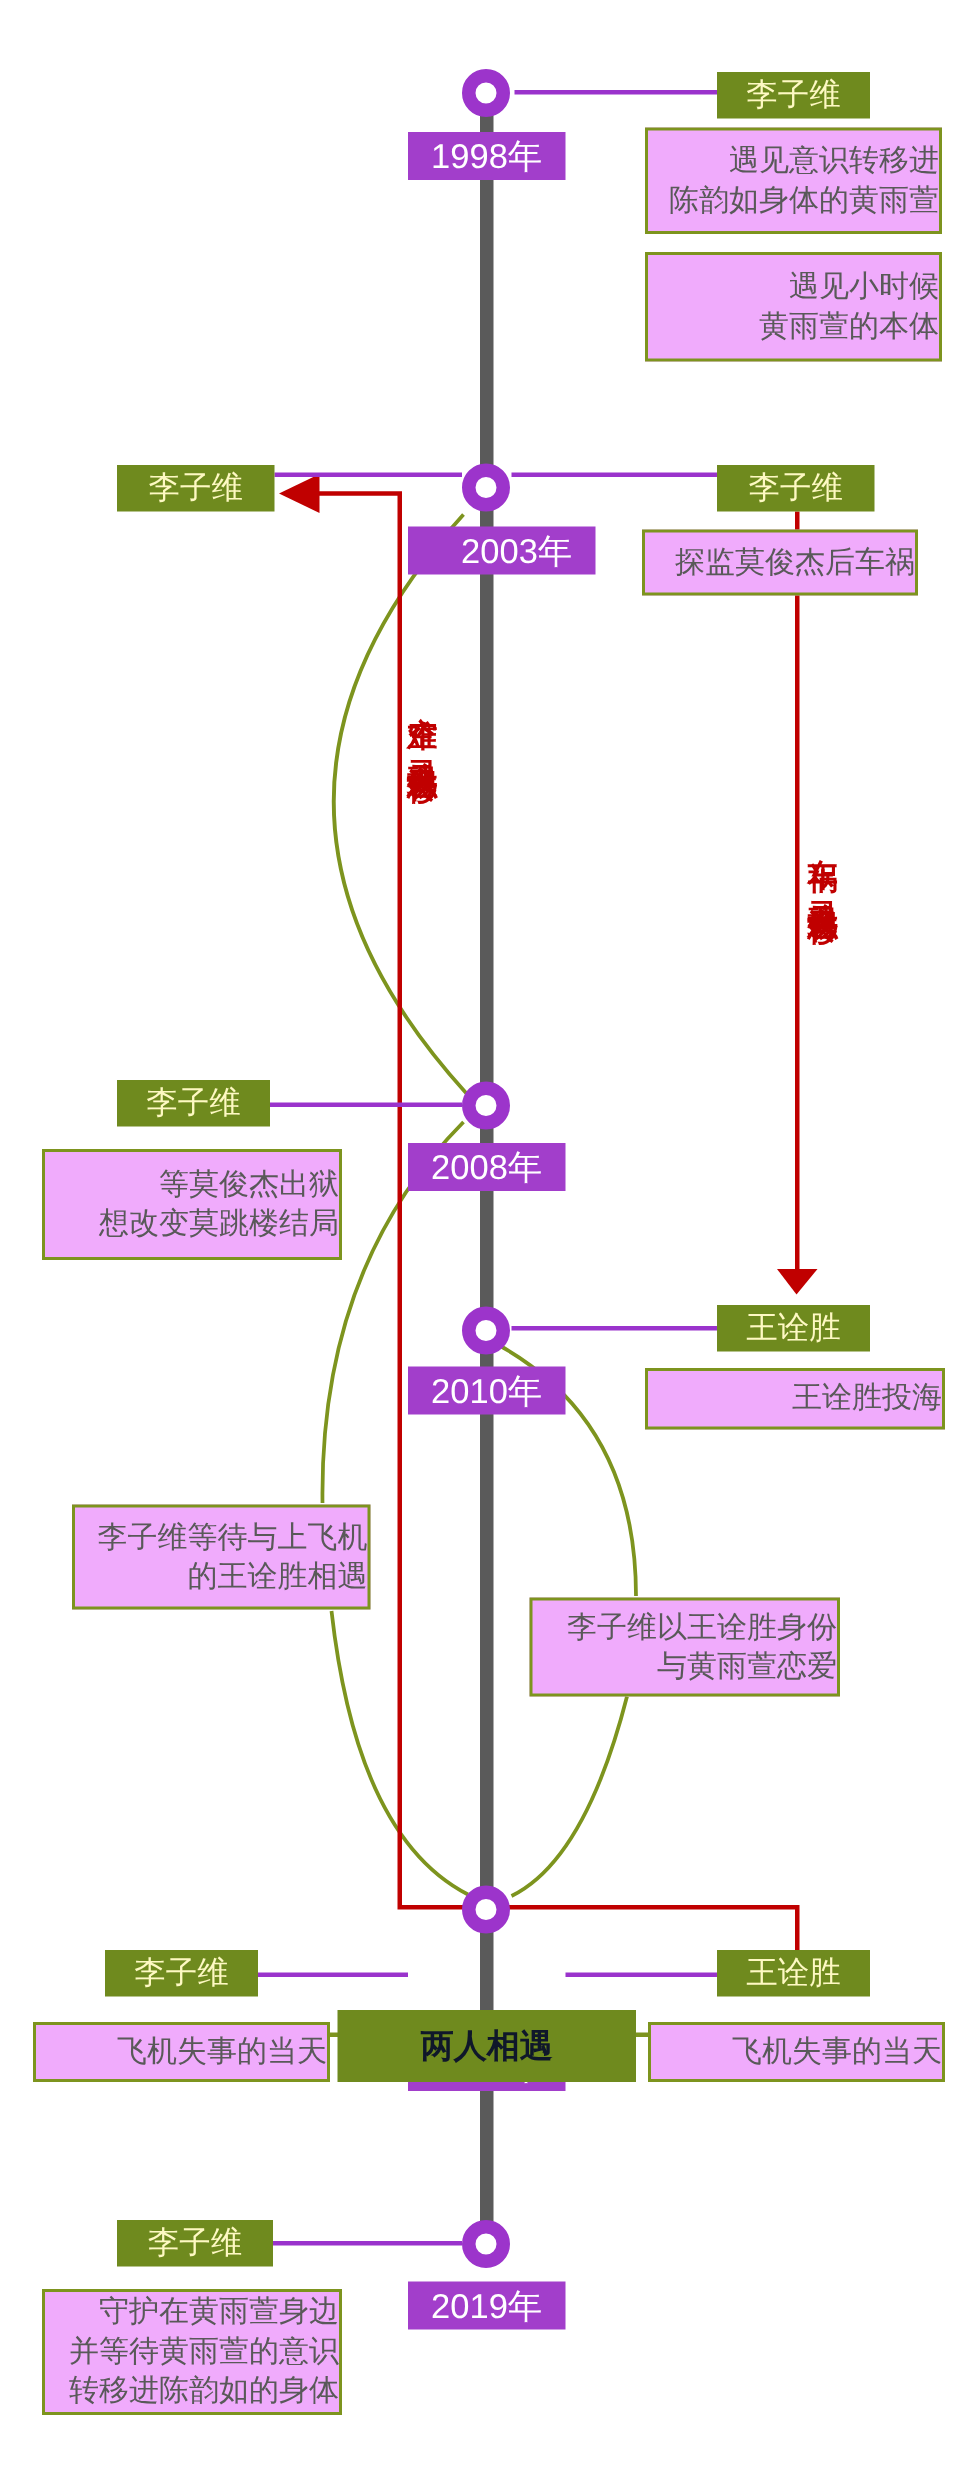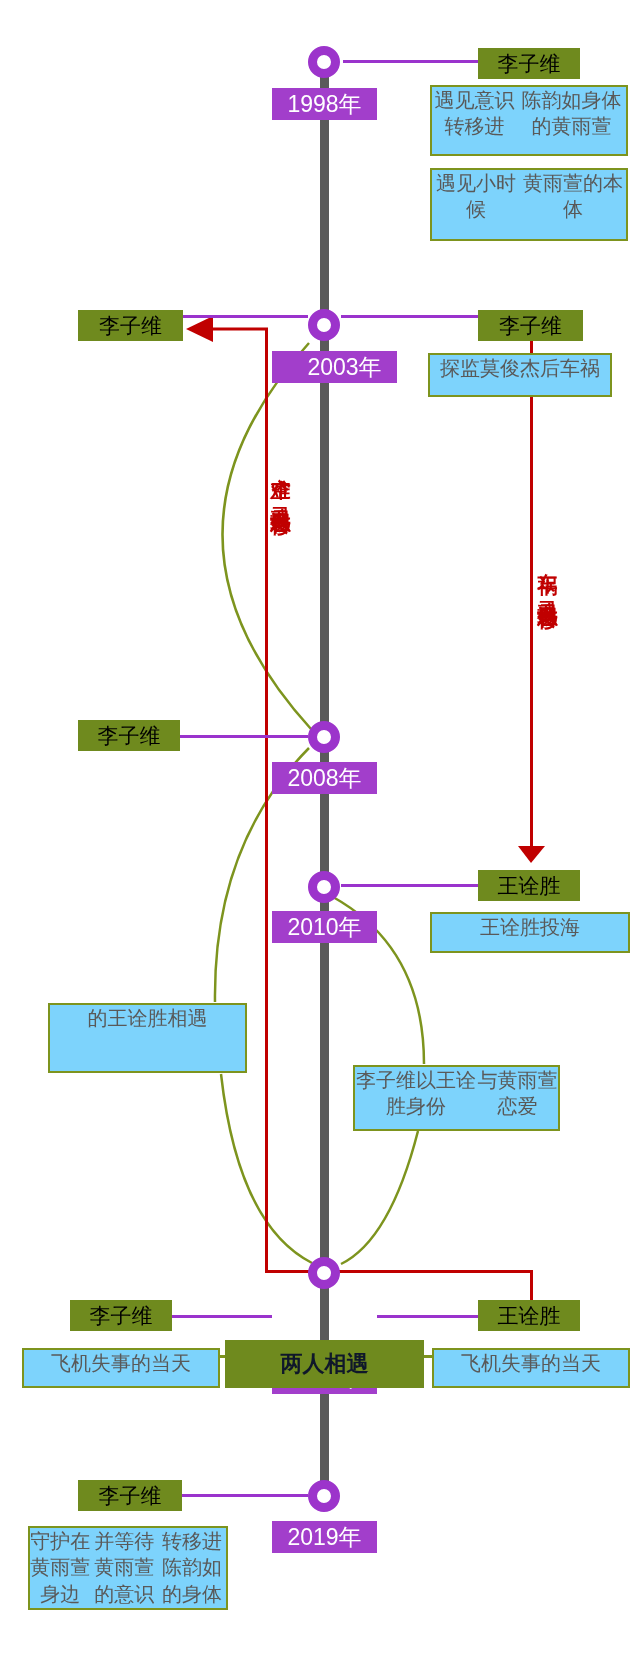--- a/index.html
+++ b/index.html
@@ -21,7 +21,7 @@
   .year{width:105px;height:32px;left:272px;background:#a23ecb;color:#ffffff;z-index:4;
         font-size:23px;line-height:32px;text-align:center;}
   
-  .badge{height:31px;background:#6f8a1e;color:#000000;z-index:4;
+  .badge{height:31px;background:#6f8a1e;color:#fef9c3;z-index:4;
          font-size:21px;line-height:31px;text-align:center;}
   
   .note{background:#7dd3fc;border:2px solid #7d941e;color:#595959;z-index:4;

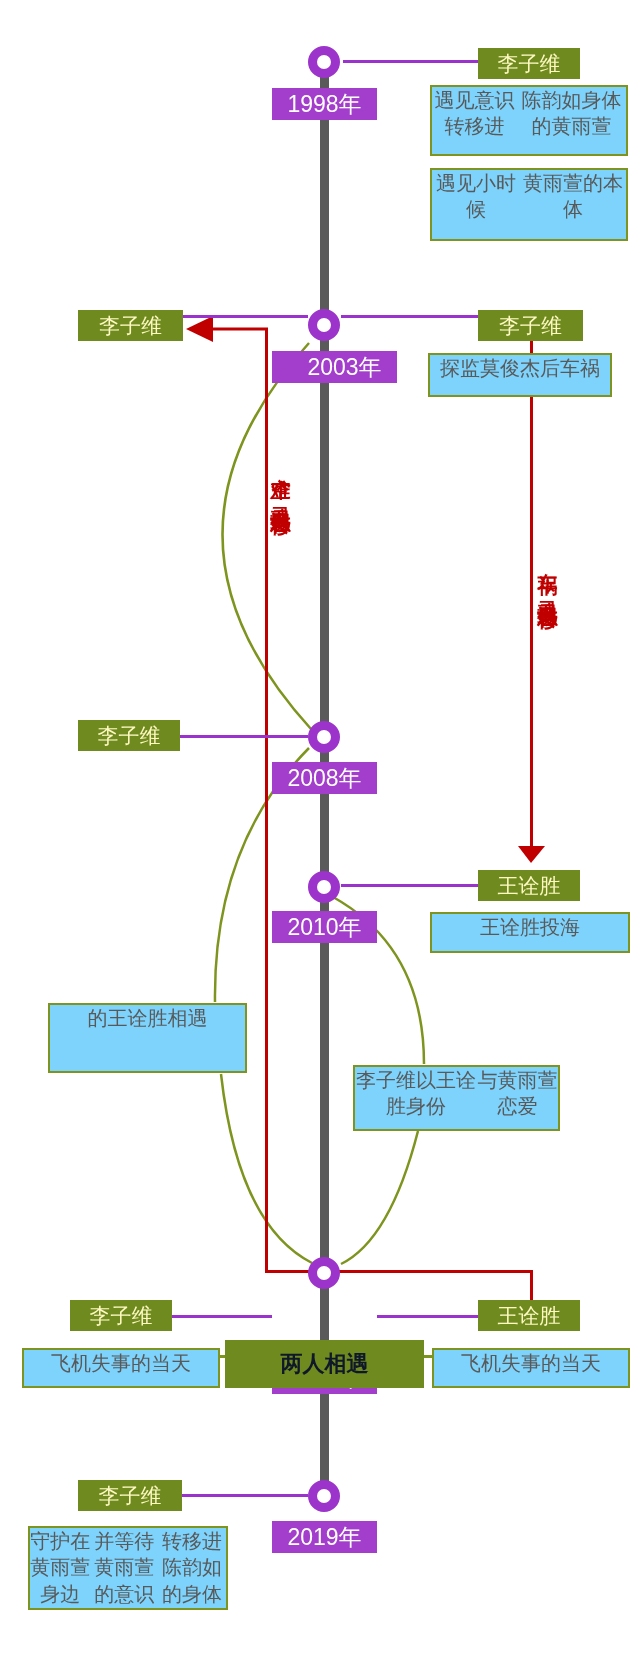--- a/index.html
+++ b/index.html
@@ -24,9 +24,9 @@
   .badge{height:31px;background:#6f8a1e;color:#fef9c3;z-index:4;
          font-size:21px;line-height:31px;text-align:center;}
   
-  .note{background:#7dd3fc;border:2px solid #7d941e;color:#595959;z-index:4;
+  .note{background:#f0abfc;border:2px solid #7d941e;color:#595959;z-index:4;
         font-size:20px;line-height:1.32;text-align:center;display:flex;
-        flex-direction:row;justify-content:center;box-sizing:border-box;}
+        flex-direction:column;justify-content:center;box-sizing:border-box;align-items:flex-end;}
   
   .meet{left:225px;top:1340px;width:199px;height:48px;background:#6f8a1e;color:#0f172a;
         z-index:4;font-size:22px;font-weight:bold;line-height:48px;text-align:center;}

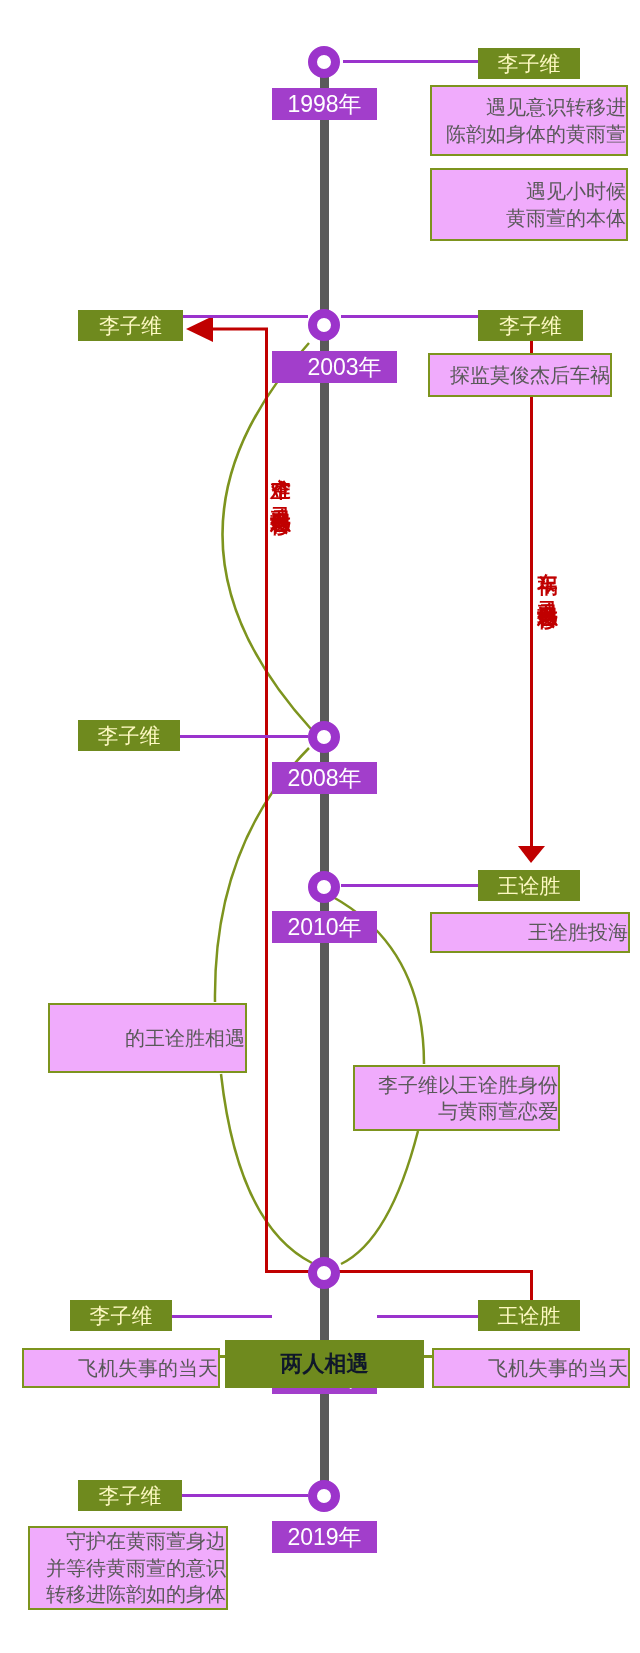--- a/index.html
+++ b/index.html
@@ -87,6 +87,10 @@
   <div class="abs node" style="top:721px;"></div>
   <div class="abs year" style="top:762px;">2008年</div>
   <div class="abs badge" style="left:78px;top:720px;width:102px;">李子维</div>
+  <div class="abs note" style="left:28px;top:766px;width:200px;height:74px;">
+    <span>等莫俊杰出狱</span>
+    <span>想改变莫跳楼结局</span>
+  </div>
 
   <div class="abs pline" style="left:341px;top:884px;width:137px;"></div>
   <div class="abs node" style="top:871px;"></div>

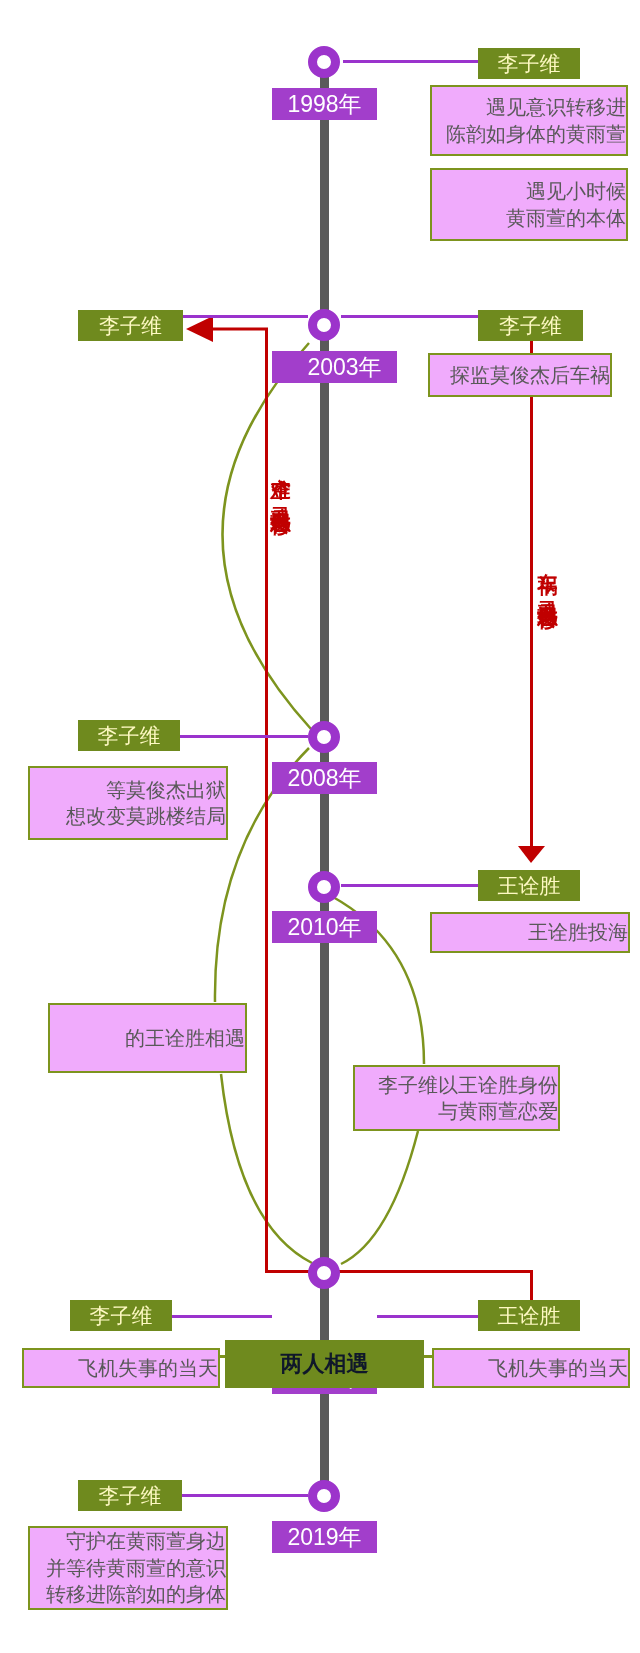--- a/index.html
+++ b/index.html
@@ -101,6 +101,7 @@
   </div>
 
   <div class="abs note" style="left:48px;top:1003px;width:199px;height:70px;">
+    <span>李子维等待与上飞机</span>
     <span>的王诠胜相遇</span>
   </div>
   <div class="abs note" style="left:353px;top:1065px;width:207px;height:66px;">

